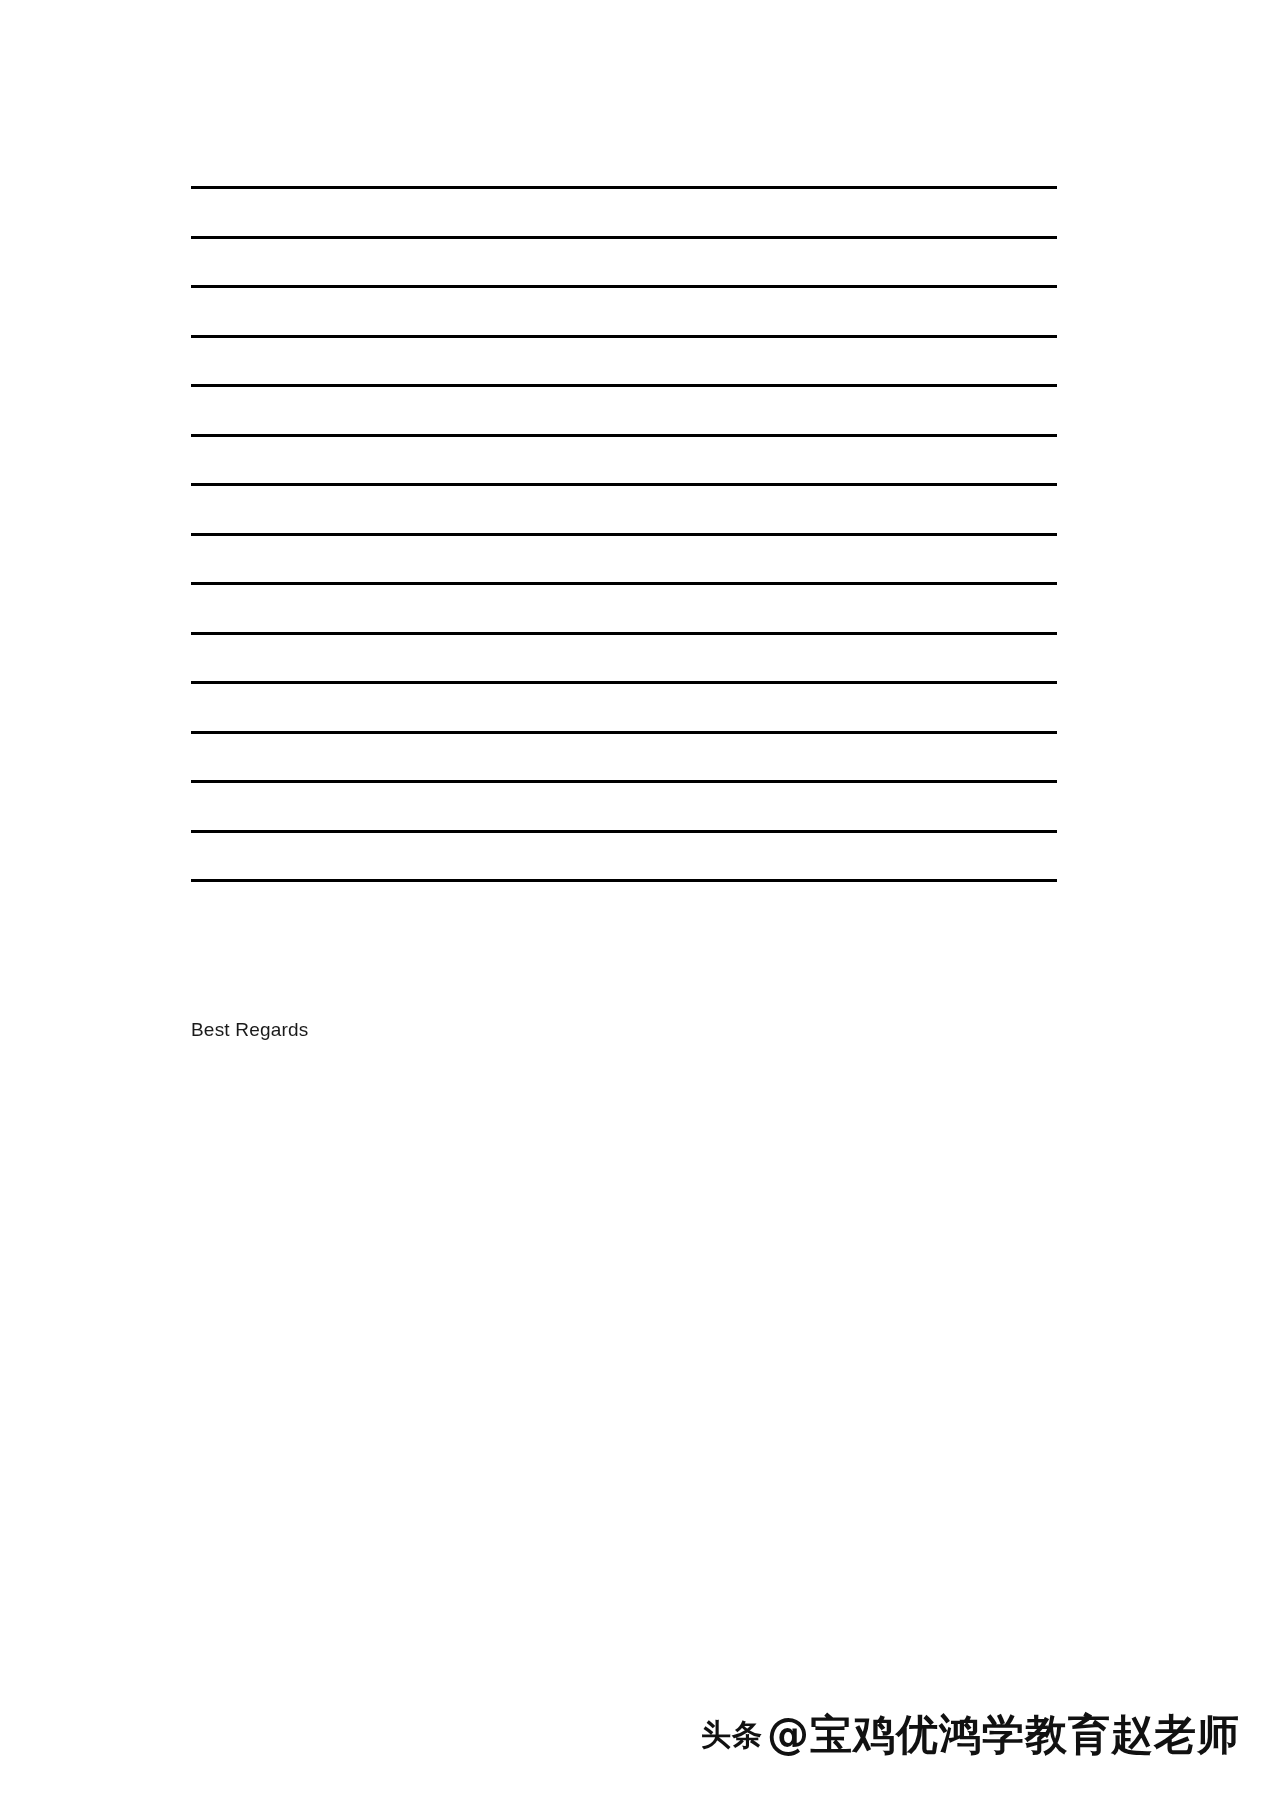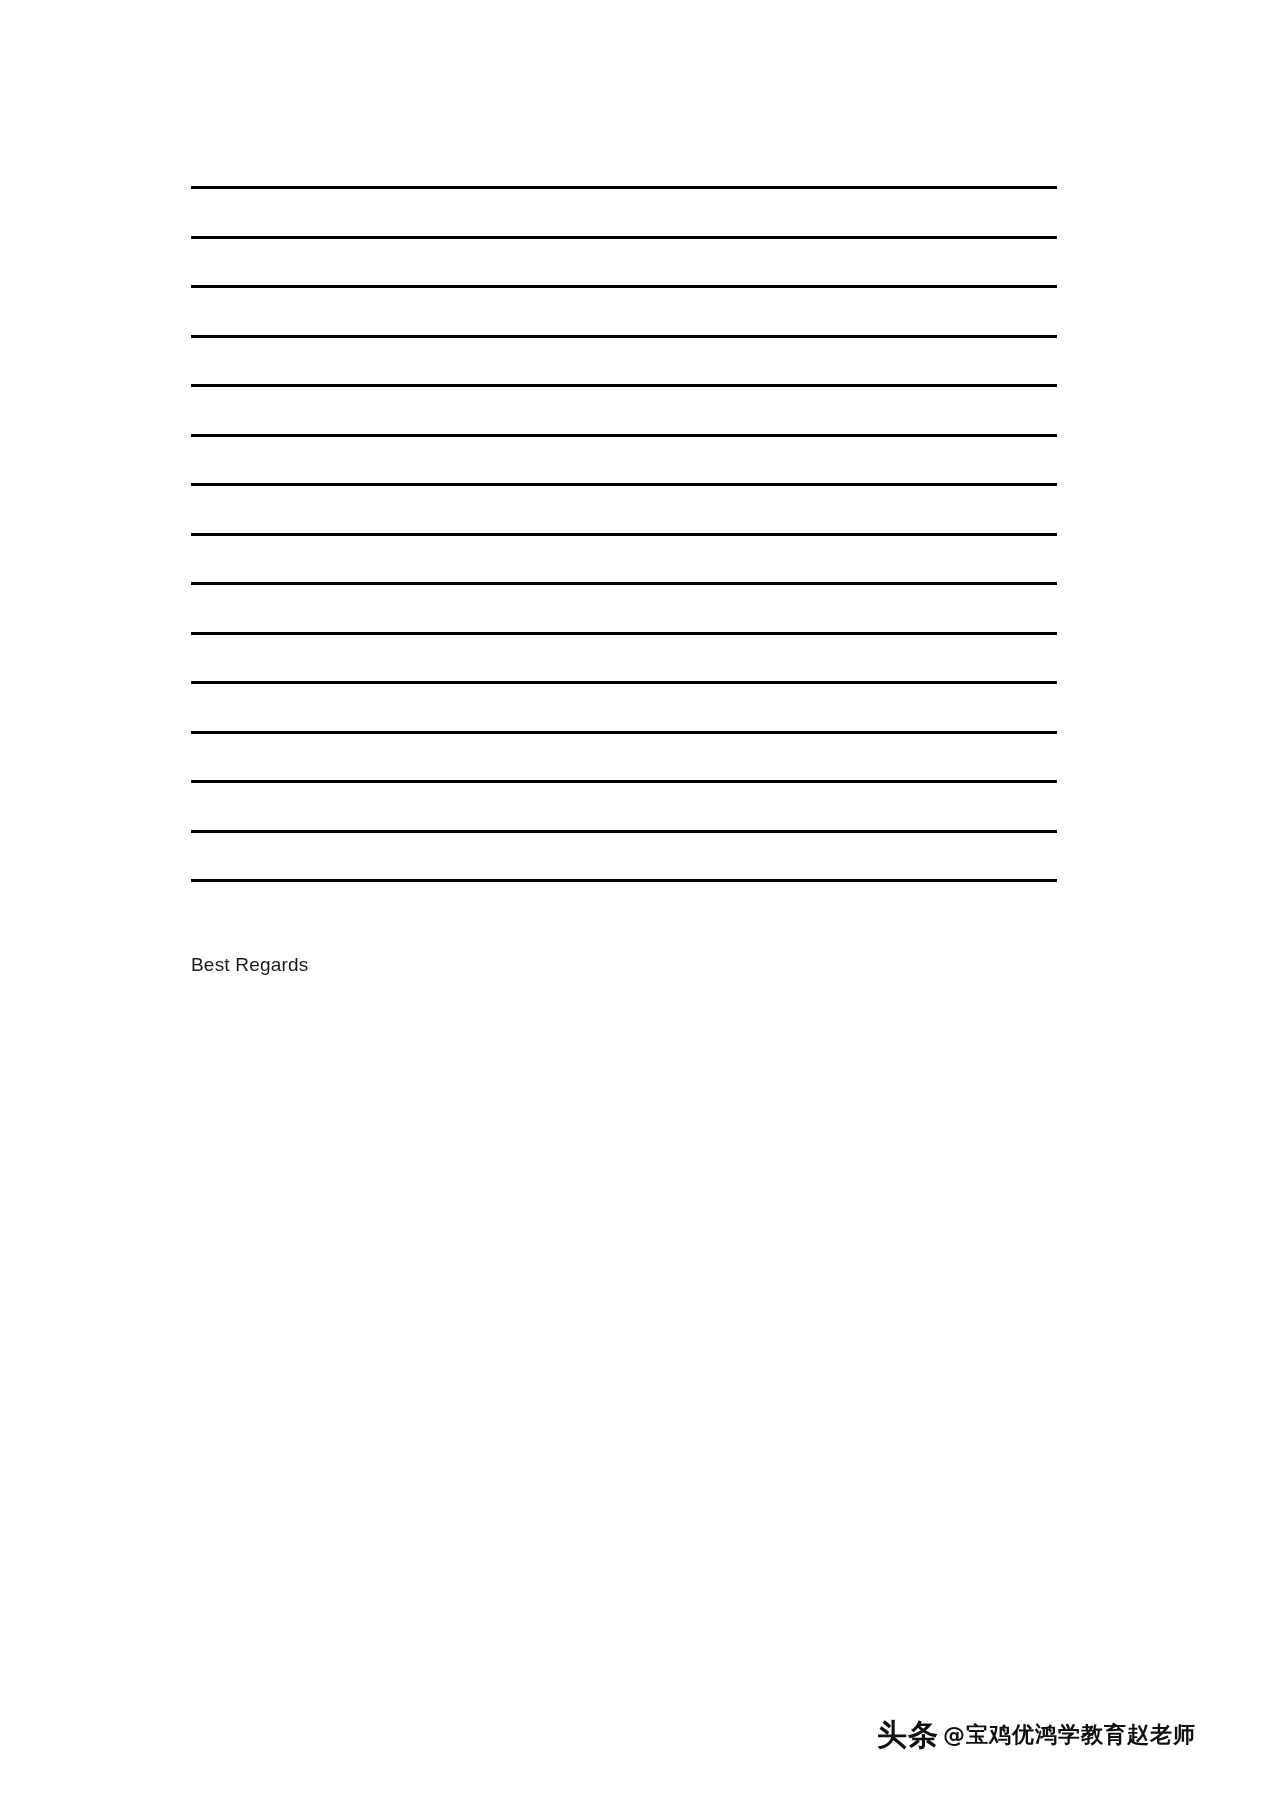--- a/index.html
+++ b/index.html
@@ -41,7 +41,7 @@
   .closing {
     position: absolute;
     left: 191px;
-    top: 952px;
+    top: 1017px;
     width: 700px;
   }
   .closing-line {

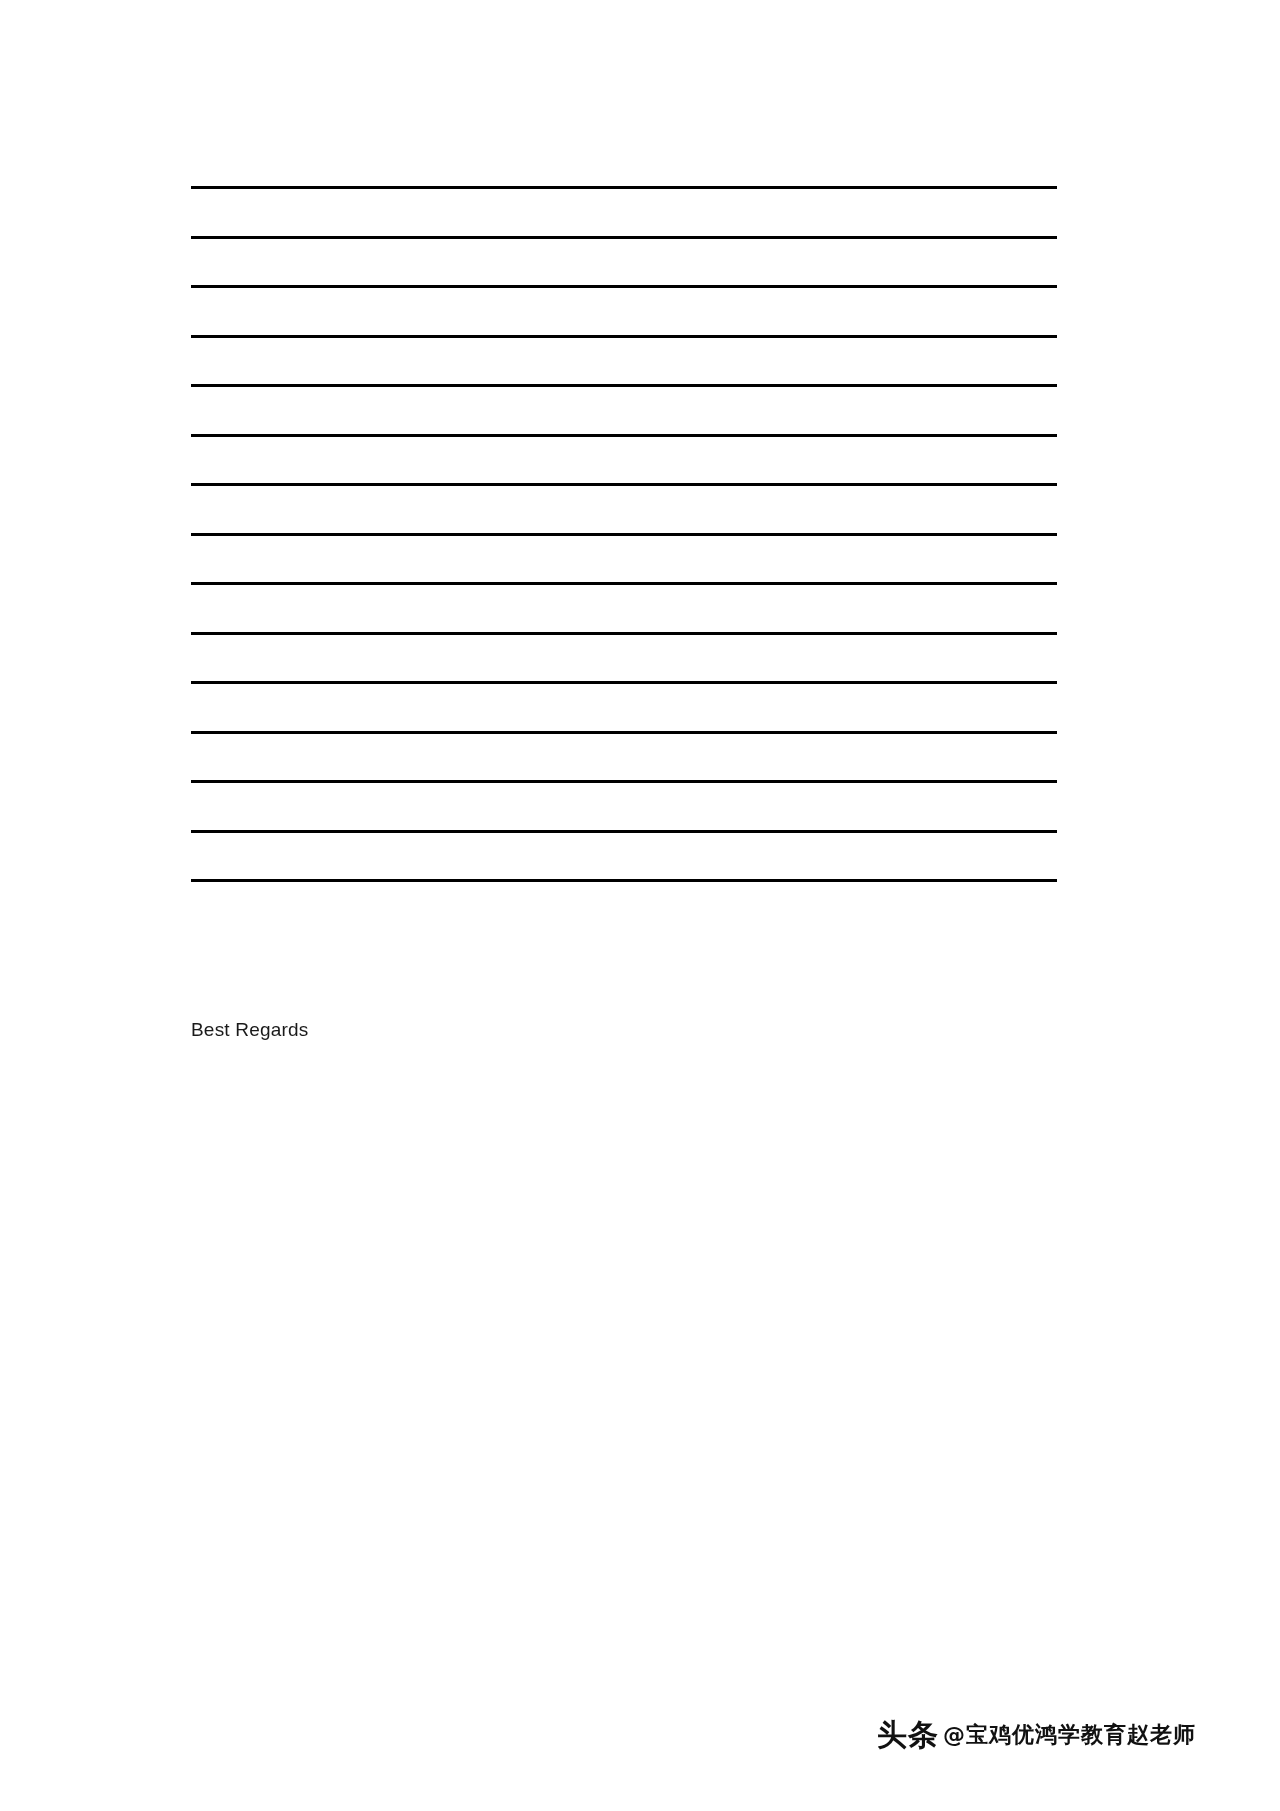--- a/index.html
+++ b/index.html
@@ -63,7 +63,7 @@
     display: flex;
     align-items: center;
     justify-content: flex-end;
-    padding-right: 84px;
+    padding-right: 40px;
     box-sizing: border-box;
   }
   .watermark-prefix {

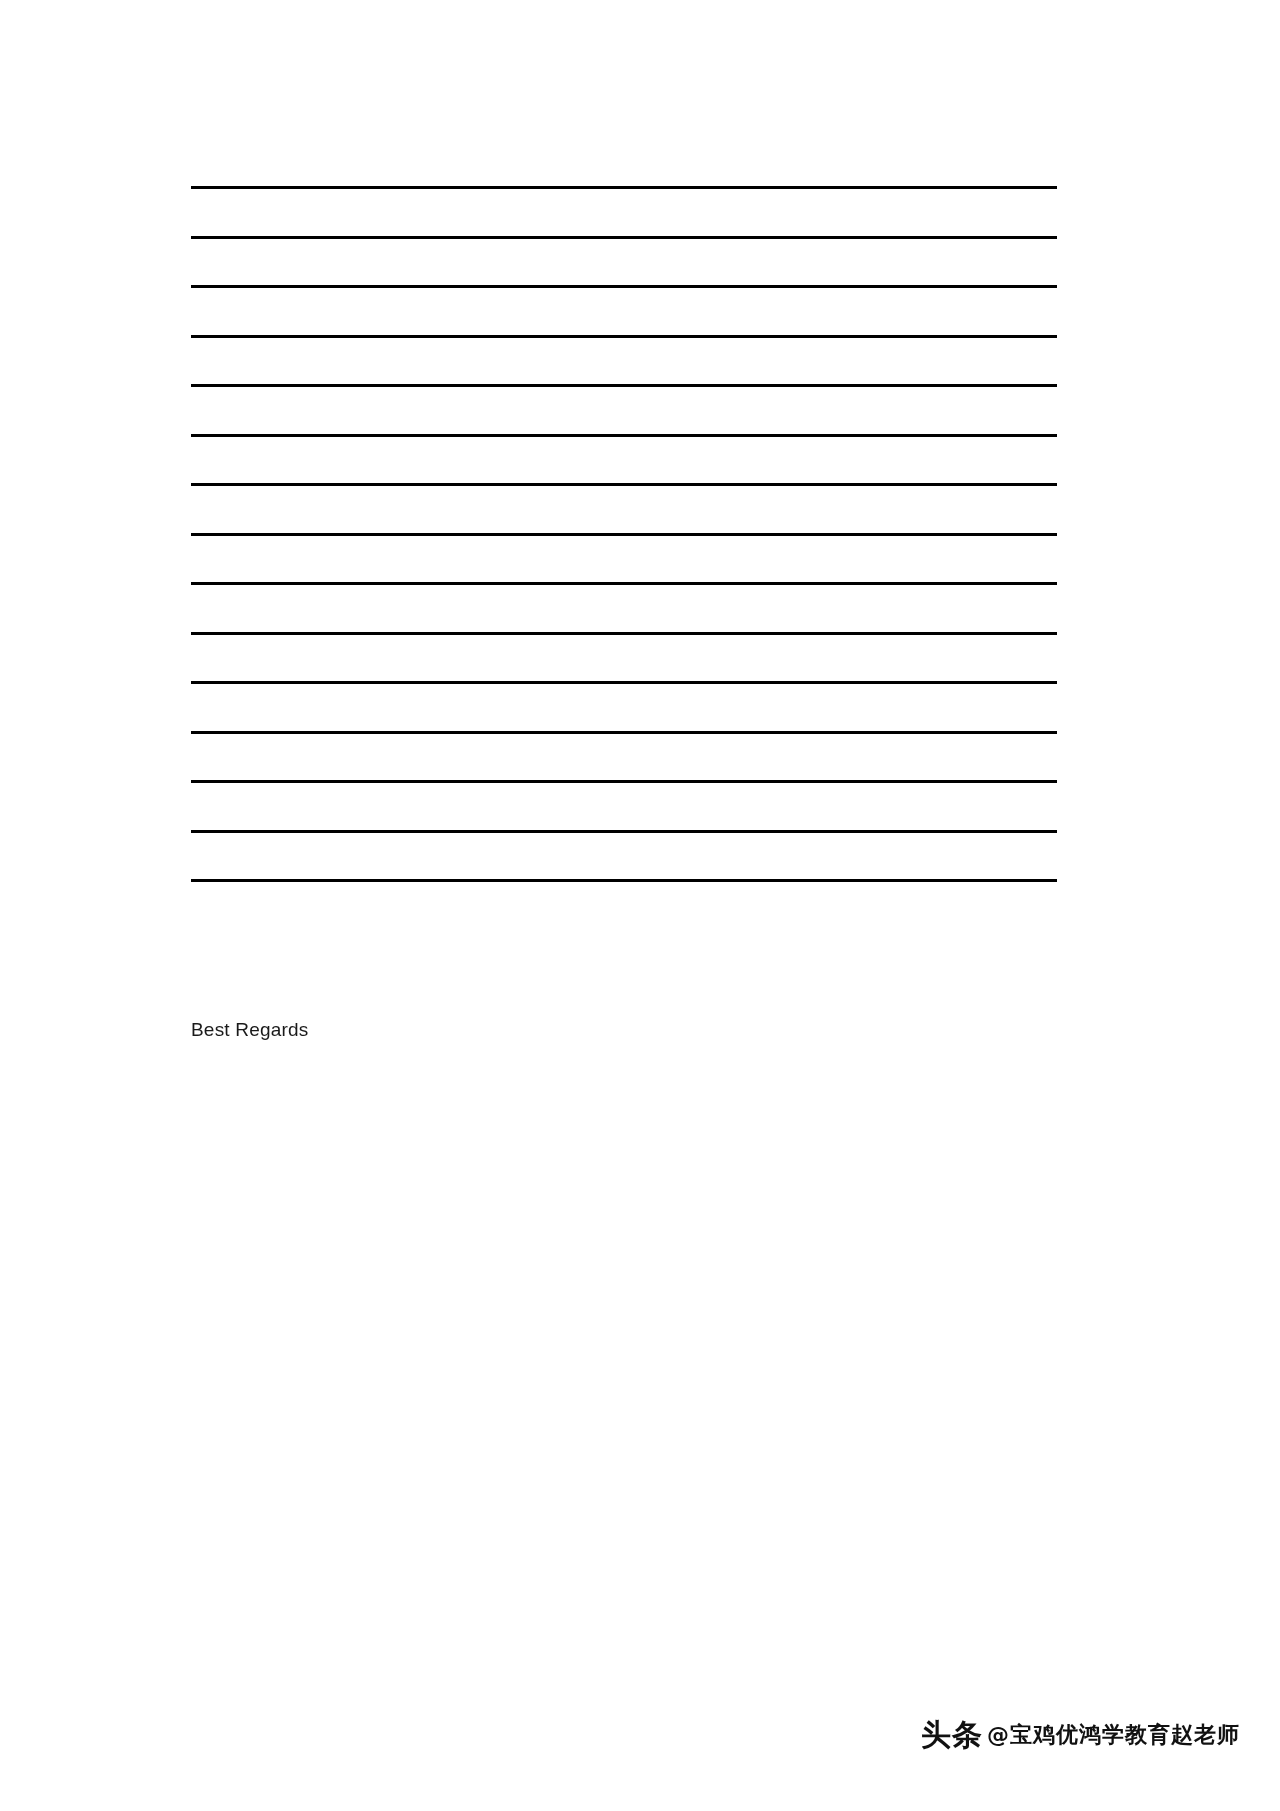--- a/index.html
+++ b/index.html
@@ -76,7 +76,7 @@
   }
   .watermark-handle {
     font-family: "DejaVu Sans", sans-serif;
-    font-size: 22px;
+    font-size: 42px;
     font-weight: bold;
     color: #111111;
     letter-spacing: 1px;

